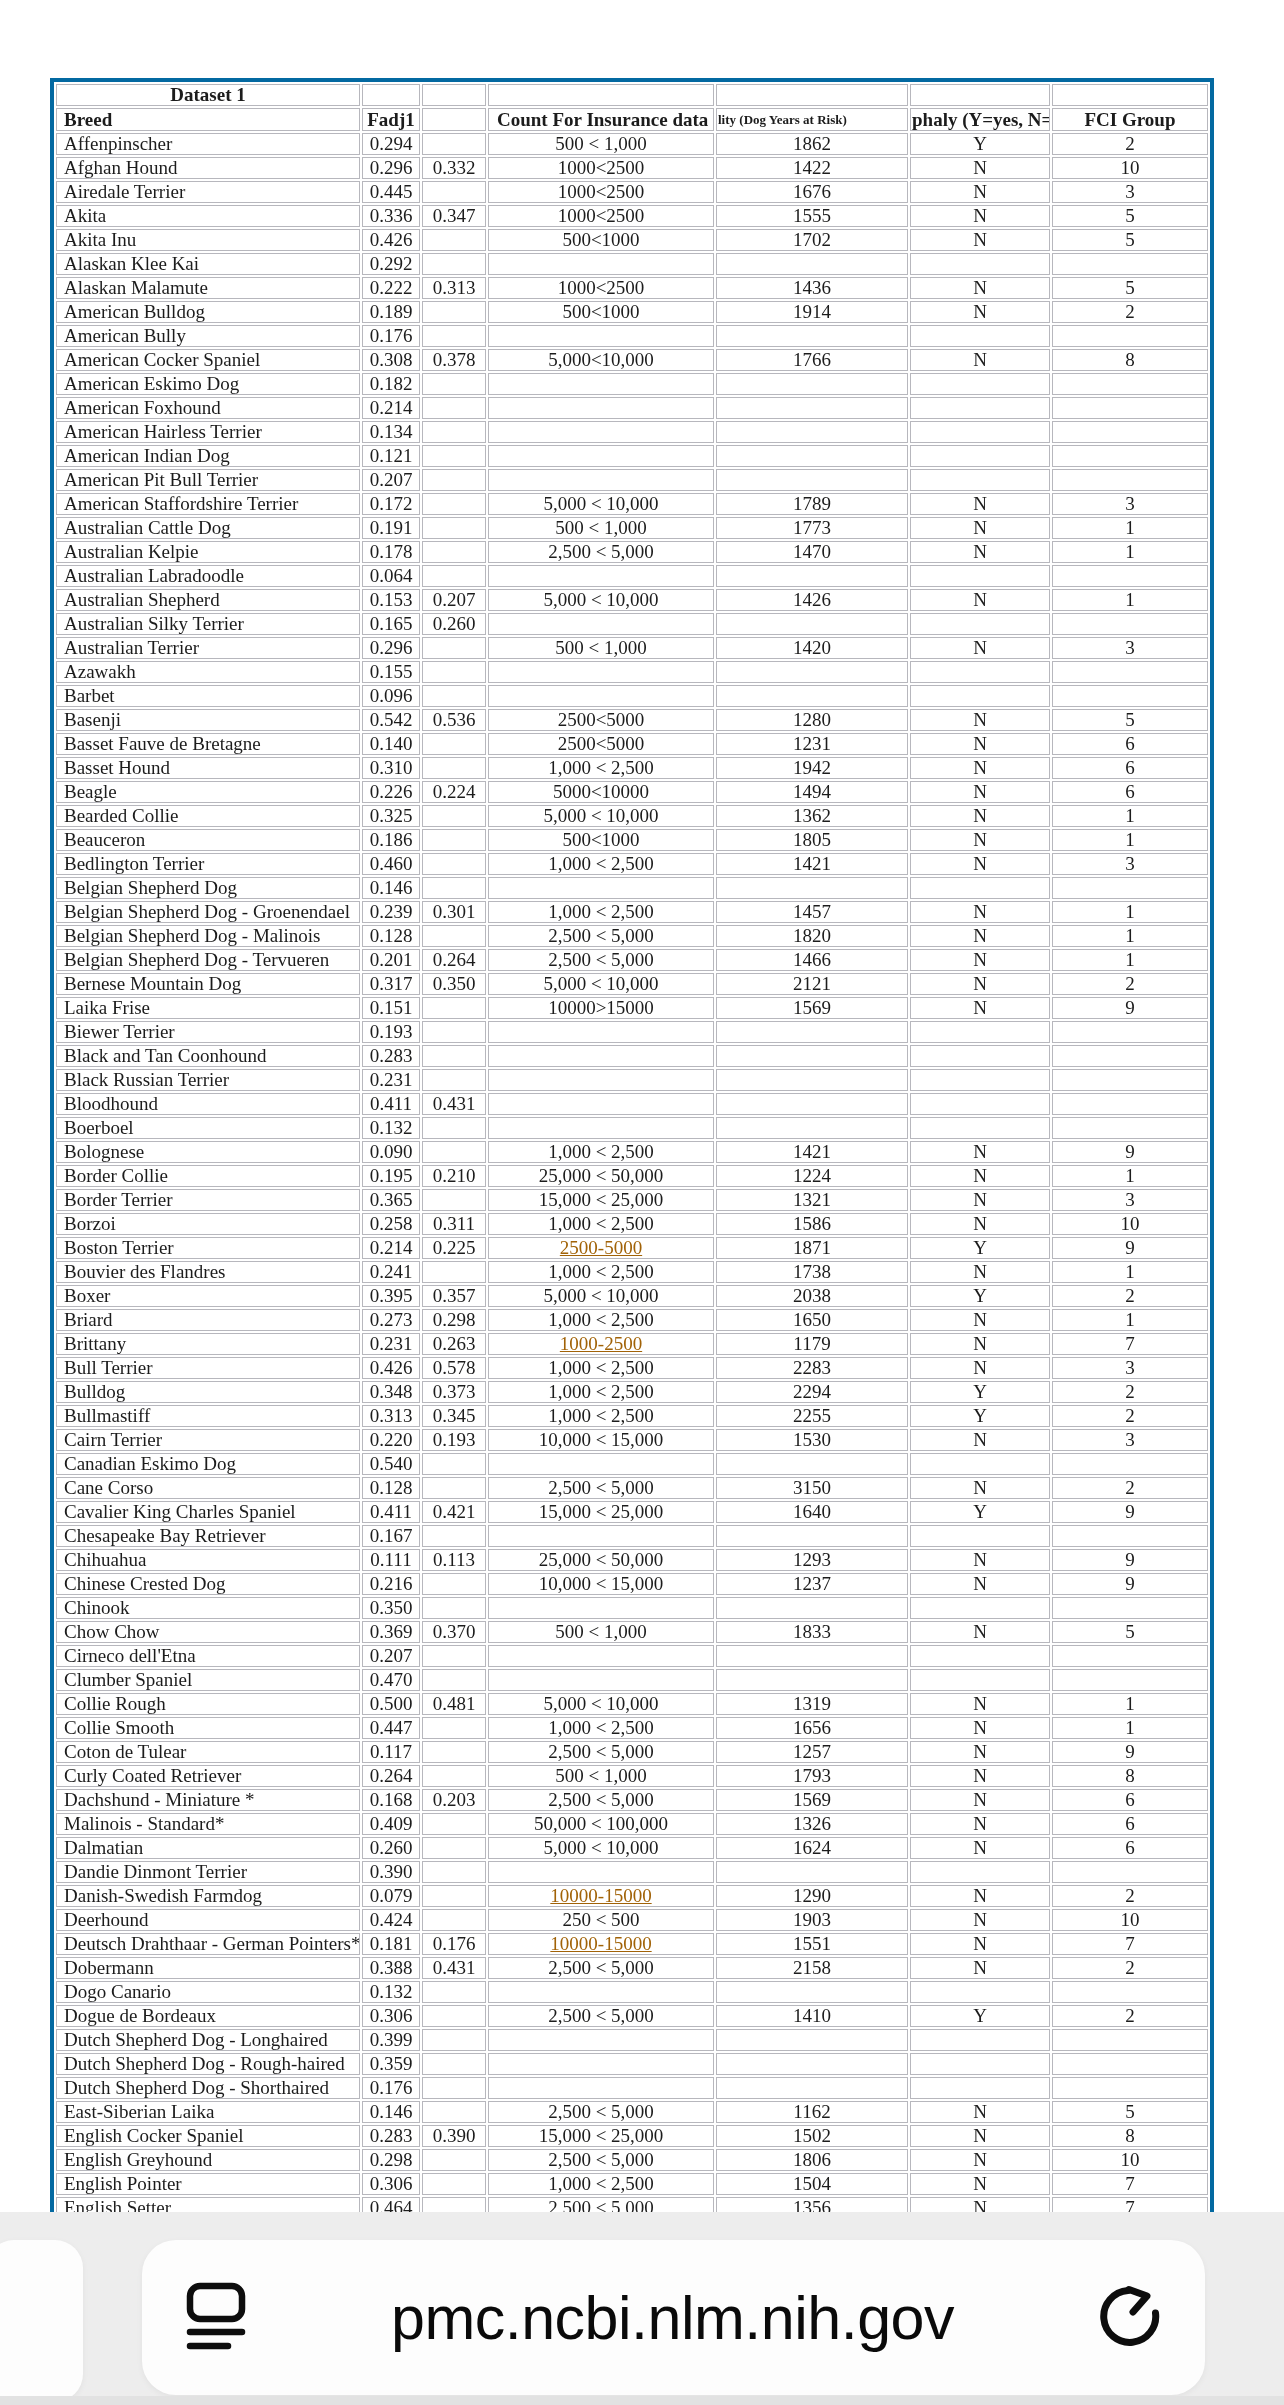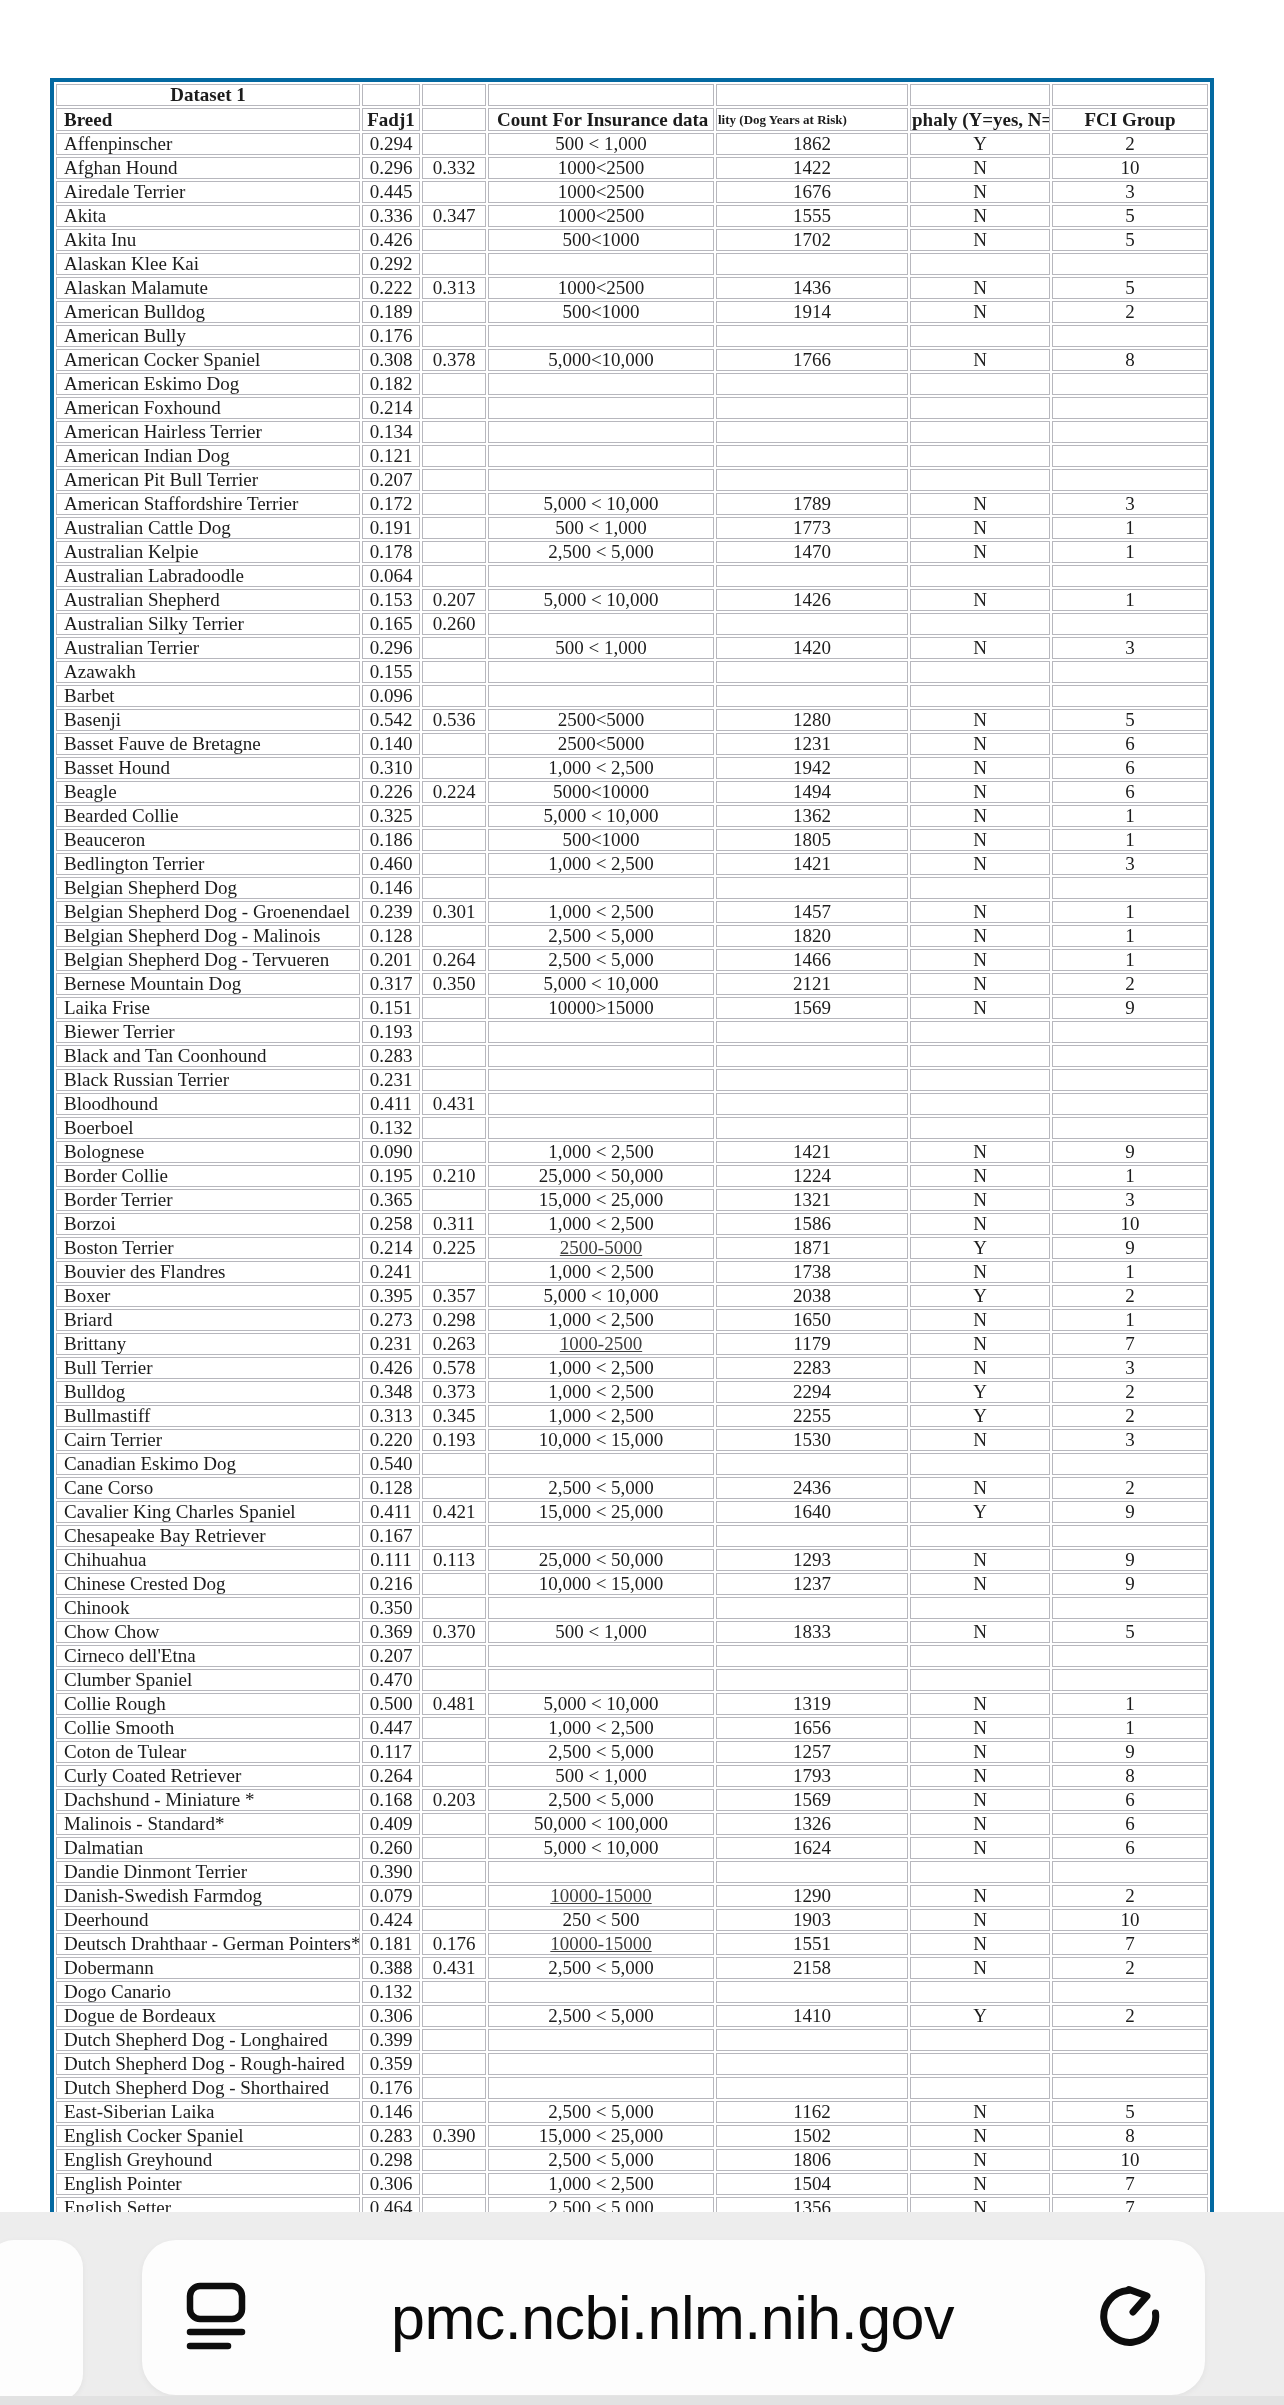--- a/index.html
+++ b/index.html
@@ -37,7 +37,7 @@
   th.h-count { padding:0 8px !important; }
   th.h-dyr   { text-align:left !important; padding:0 1px !important; font-size:13px; }
   th.h-brachy{ text-align:left !important; padding:0 1px !important; }
-  td a.range-link { color:#404040; text-decoration:underline; }
+  td a.range-link { color:#a16207; text-decoration:underline; }
 
   
   .toolbar {

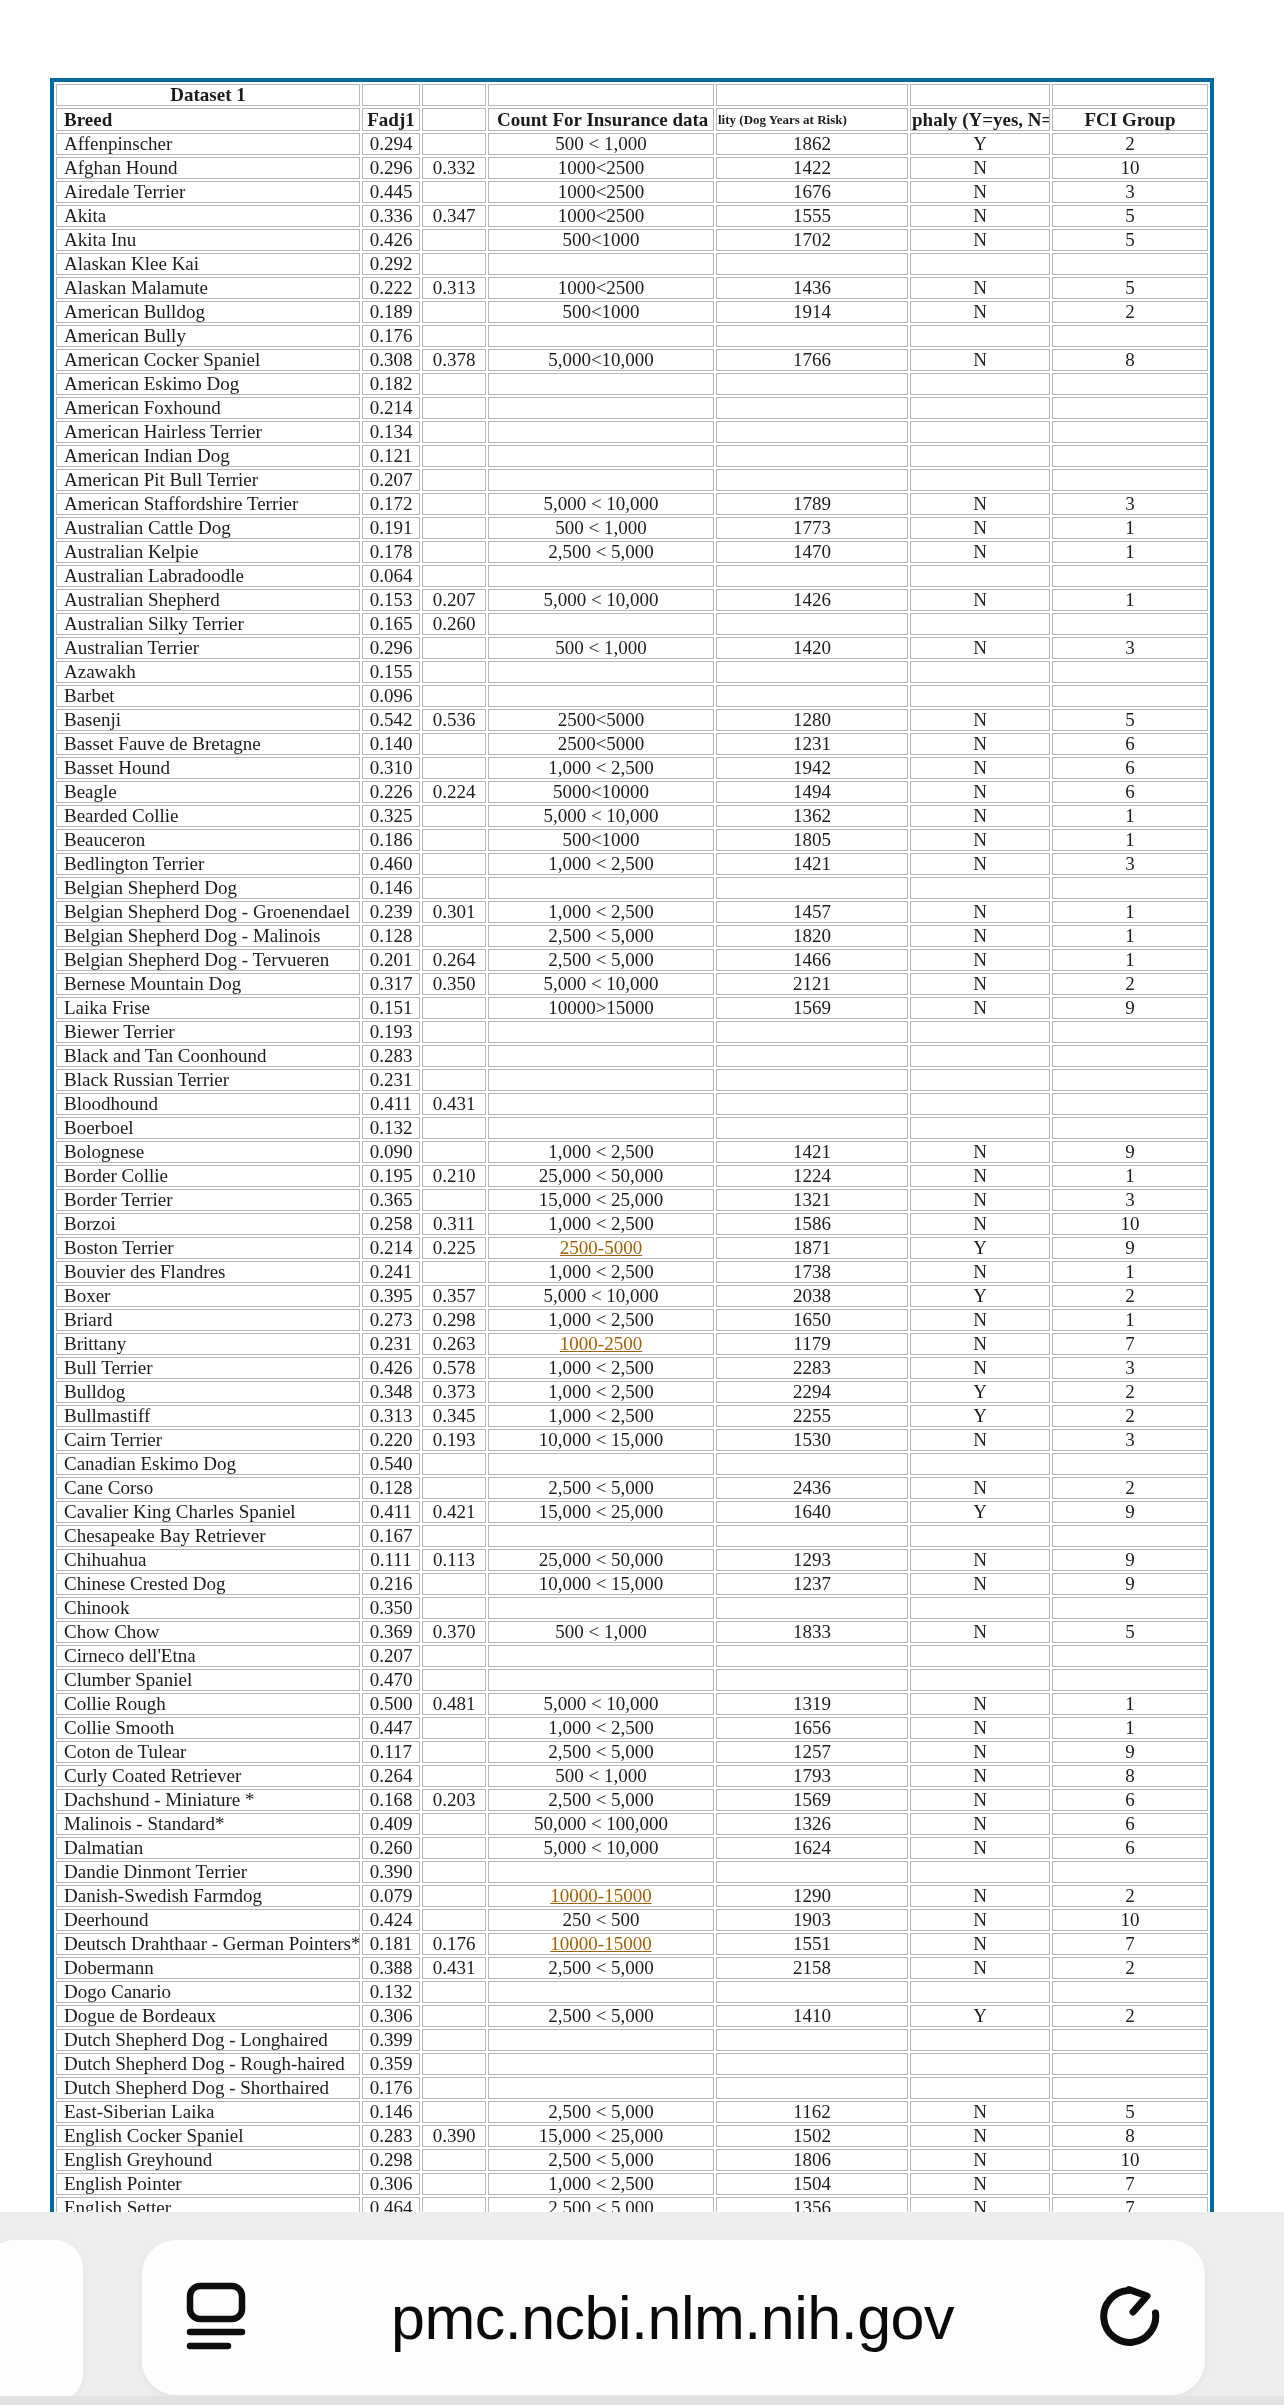--- a/index.html
+++ b/index.html
@@ -611,7 +611,7 @@
           <td>0.128</td>
           <td></td>
           <td>2,500 &lt; 5,000</td>
-          <td>2436</td>
+          <td>3150</td>
           <td>N</td>
           <td>2</td>
         </tr>

